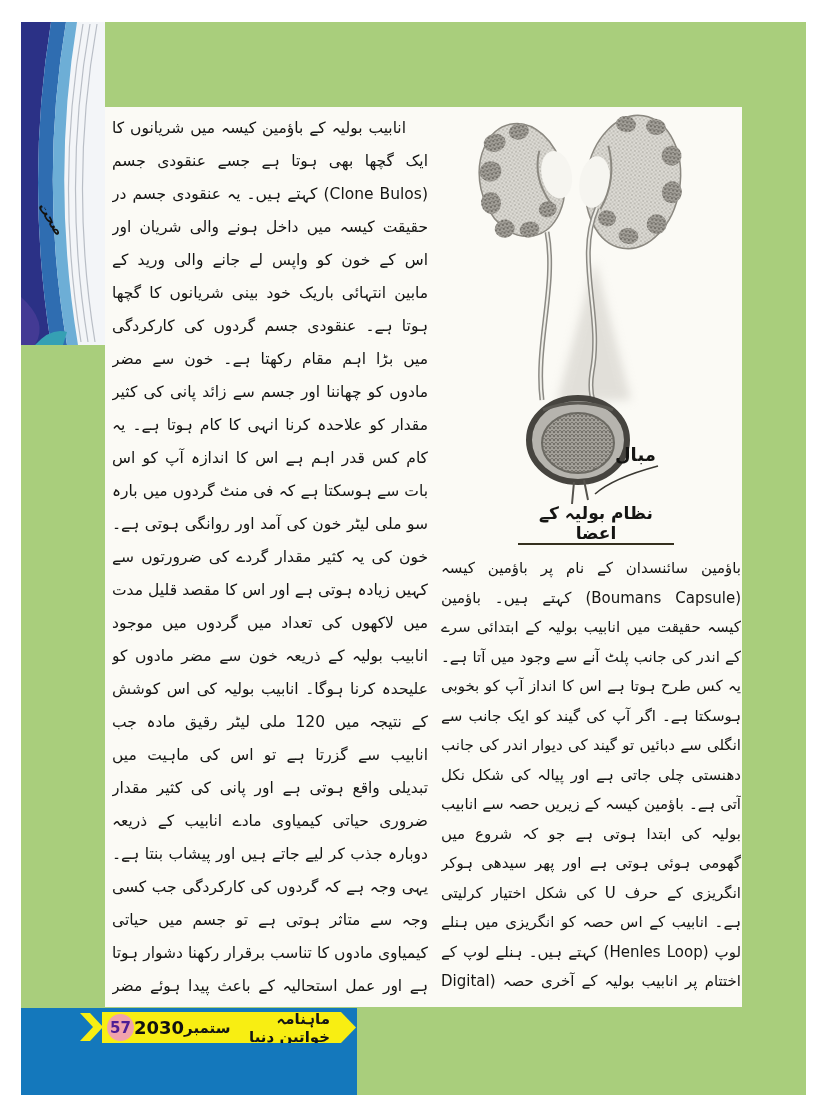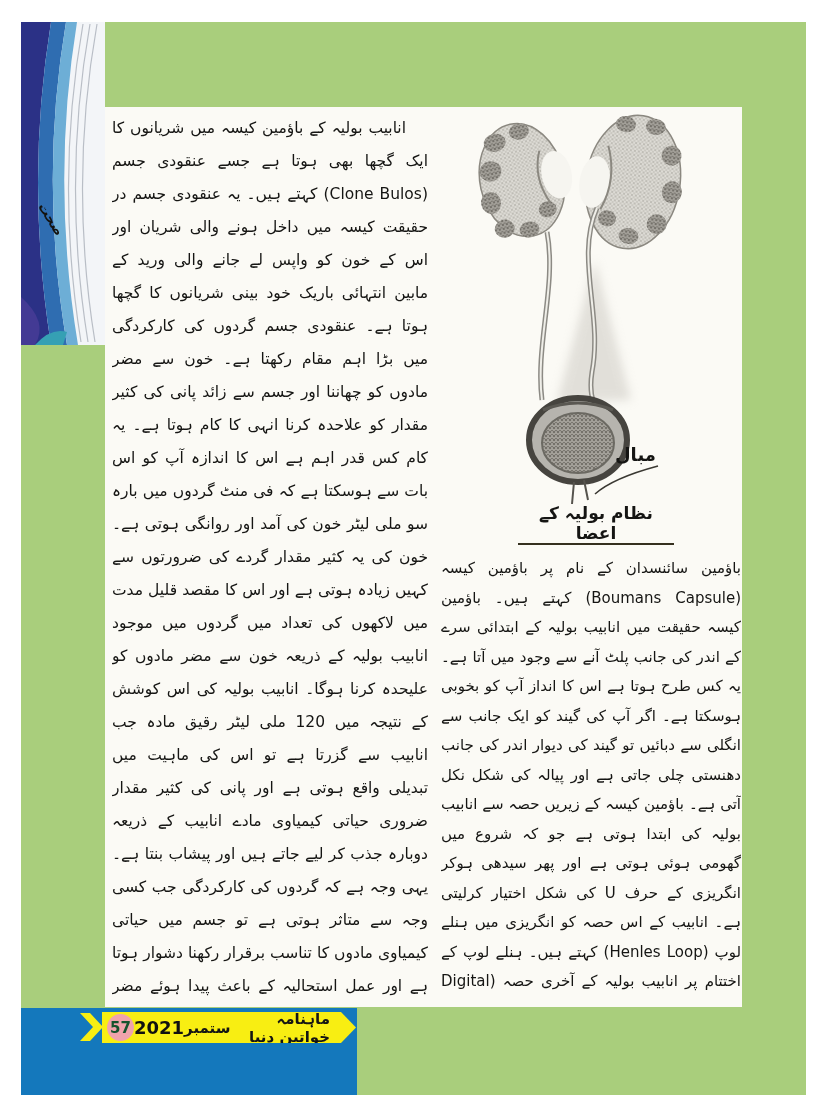--- a/index.html
+++ b/index.html
@@ -34,7 +34,7 @@
     display:flex;align-items:center;gap:8px;padding:0 24px 0 5px;box-sizing:border-box;}
   .page-circle{width:27px;height:27px;border-radius:50%;background:#f0a3ac;
     display:flex;align-items:center;justify-content:center;
-    font-weight:bold;font-size:15px;color:#14532d;flex:0 0 auto;}
+    font-weight:bold;font-size:15px;color:#4c1d95;flex:0 0 auto;}
   .year{font-weight:bold;font-size:18px;color:#101010;}
   .month{font-size:15px;font-weight:bold;direction:rtl;}
   .magazine{font-size:15px;font-weight:bold;direction:rtl;margin-right:2px;}

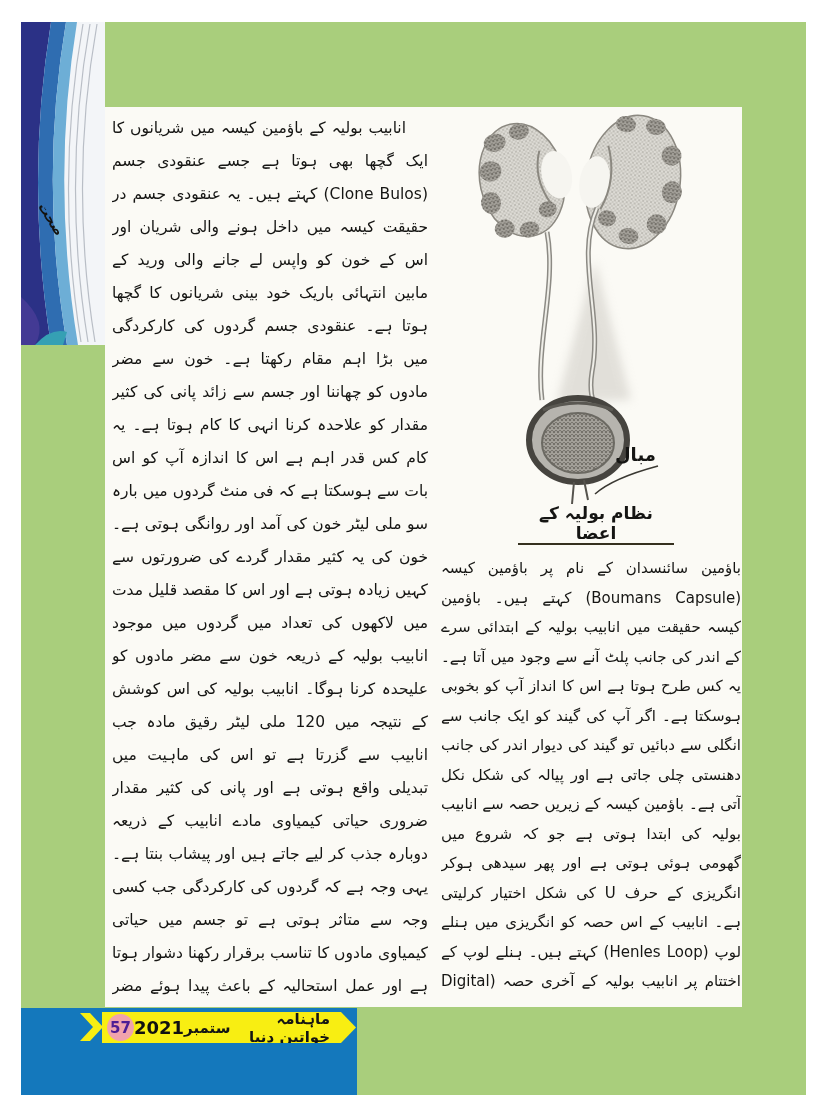--- a/index.html
+++ b/index.html
@@ -144,7 +144,7 @@
   <div class="abs banner">
     <div class="banner-row">
       <span class="page-circle">57</span>
-      <span class="year">2021</span>
+      <span class="year">2030</span>
       <span class="month">ستمبر</span>
       <span class="magazine">ماہنامہ خواتین دنیا</span>
     </div>

